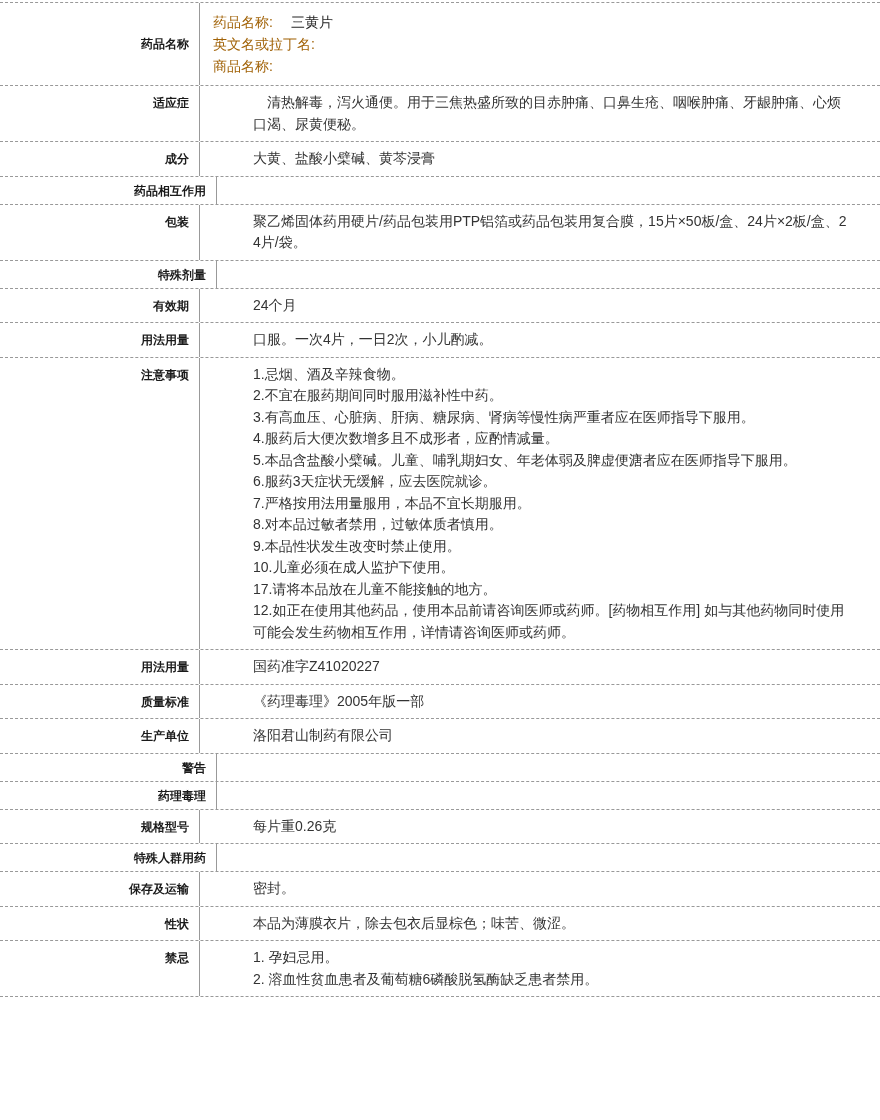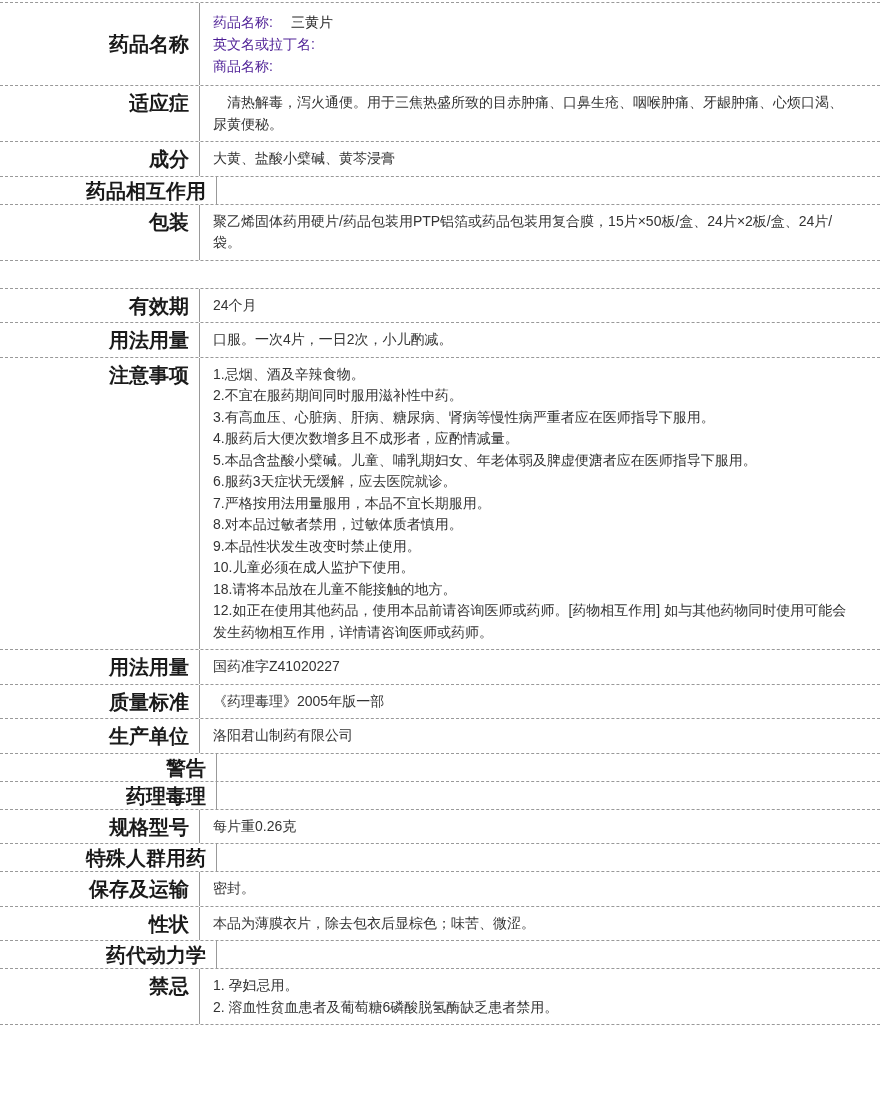--- a/index.html
+++ b/index.html
@@ -50,7 +50,7 @@
   }
   .row.name-row .cell-value{padding-top:8px;padding-bottom:8px;}
   .name-line{line-height:22px;font-size:14px;}
-  .field-label{color:#4c1d95;}
+  .field-label{color:#a16207;}
   .field-value{color:#1f1f1f;margin-left:18px;}
 </style>
 </head>

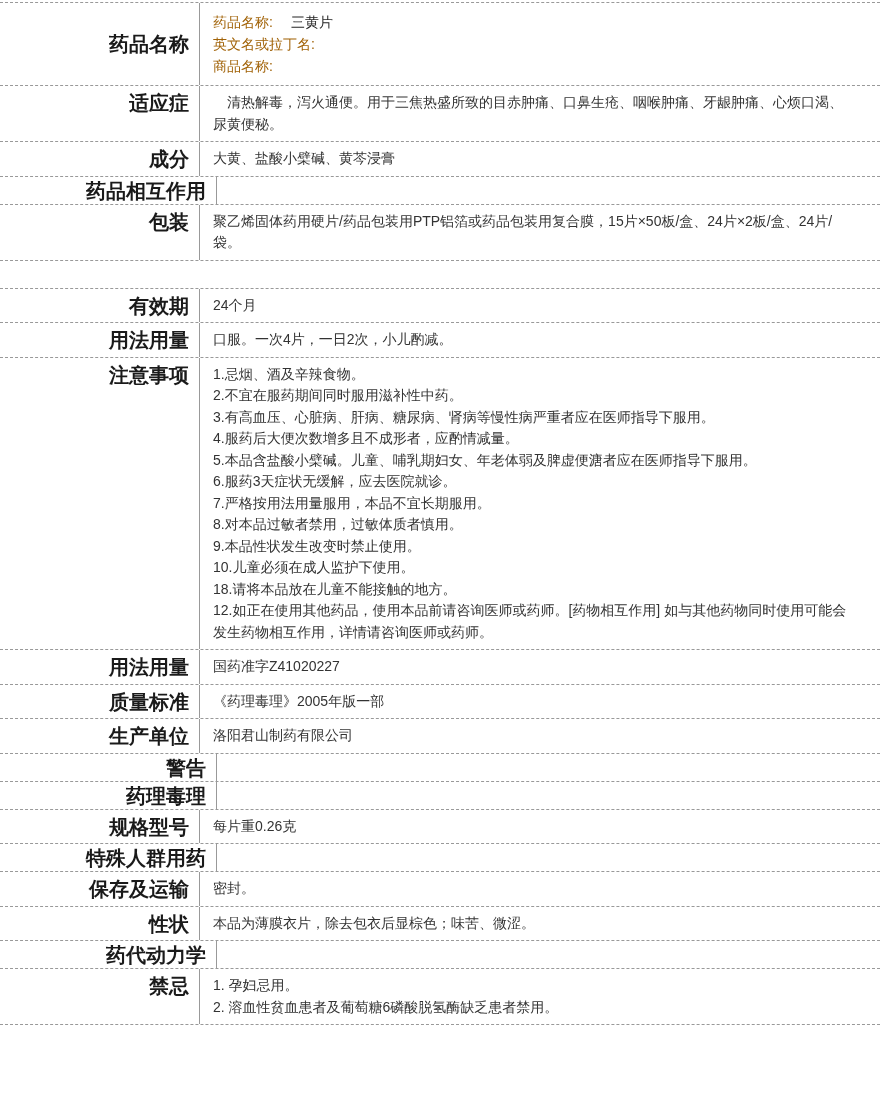--- a/index.html
+++ b/index.html
@@ -24,7 +24,7 @@
     border-right:1px solid #999999;
     text-align:right;
     padding:7px 10px 5px 0;
-    font-size:20px;
+    font-size:12px;
     font-weight:bold;
     color:#1a1a1a;
     line-height:20px;

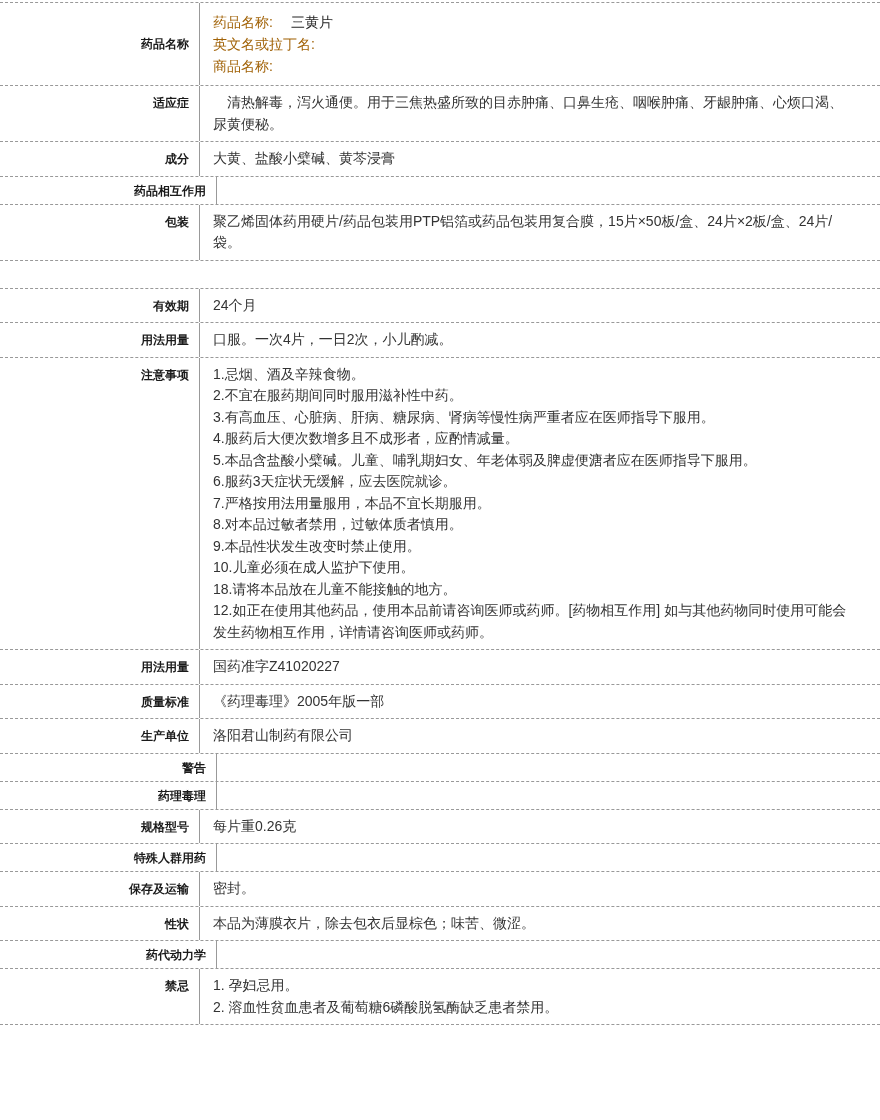--- a/index.html
+++ b/index.html
@@ -38,7 +38,7 @@
     line-height:21.5px;
     word-break:break-all;
   }
-  .value-line{min-height:21.5px;}
+  .value-line{min-height:21.5px;margin-left:40px;}
   .value-line.indent{text-indent:14px;}
   
   .row.empty .cell-label{padding-top:4px;padding-bottom:3px;}

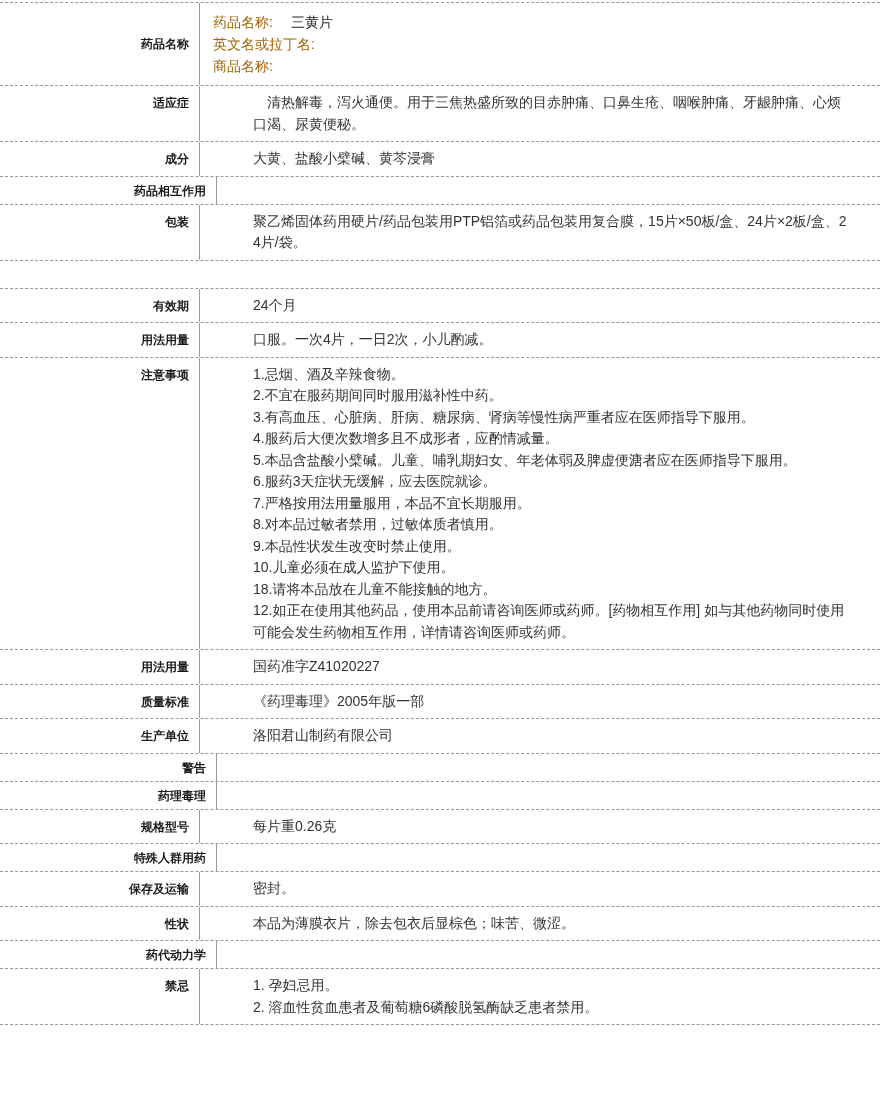--- a/index.html
+++ b/index.html
@@ -99,6 +99,7 @@
         </div>
       </div>
       <div class="row empty">
+        <div class="cell-label">特殊剂量</div>
         <div class="cell-value"></div>
       </div>
       <div class="row">

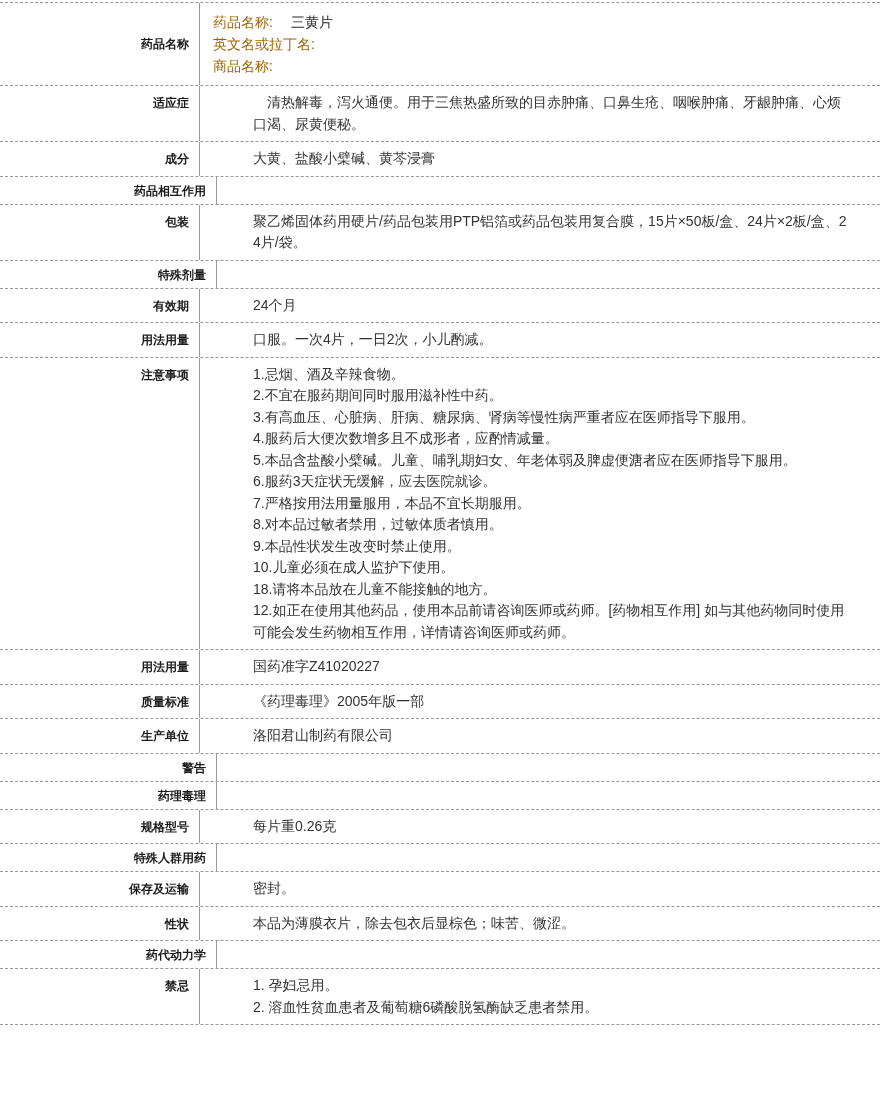--- a/index.html
+++ b/index.html
@@ -127,7 +127,7 @@
           <div class="value-line">8.对本品过敏者禁用，过敏体质者慎用。</div>
           <div class="value-line">9.本品性状发生改变时禁止使用。</div>
           <div class="value-line">10.儿童必须在成人监护下使用。</div>
-          <div class="value-line">18.请将本品放在儿童不能接触的地方。</div>
+          <div class="value-line">17.请将本品放在儿童不能接触的地方。</div>
           <div class="value-line">12.如正在使用其他药品，使用本品前请咨询医师或药师。[药物相互作用] 如与其他药物同时使用可能会发生药物相互作用，详情请咨询医师或药师。</div>
         </div>
       </div>

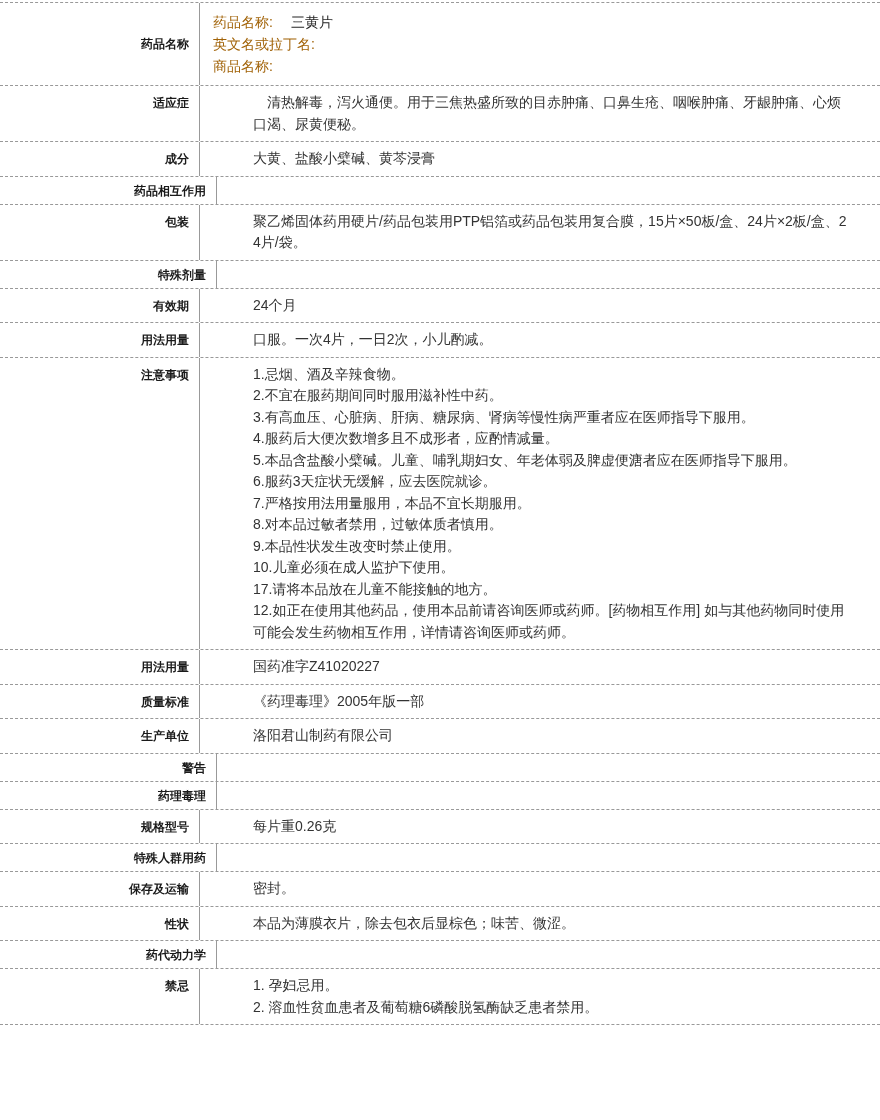--- a/index.html
+++ b/index.html
@@ -179,10 +179,6 @@
           <div class="value-line">本品为薄膜衣片，除去包衣后显棕色；味苦、微涩。</div>
         </div>
       </div>
-      <div class="row empty">
-        <div class="cell-label">药代动力学</div>
-        <div class="cell-value"></div>
-      </div>
       <div class="row">
         <div class="cell-label">禁忌</div>
         <div class="cell-value">

